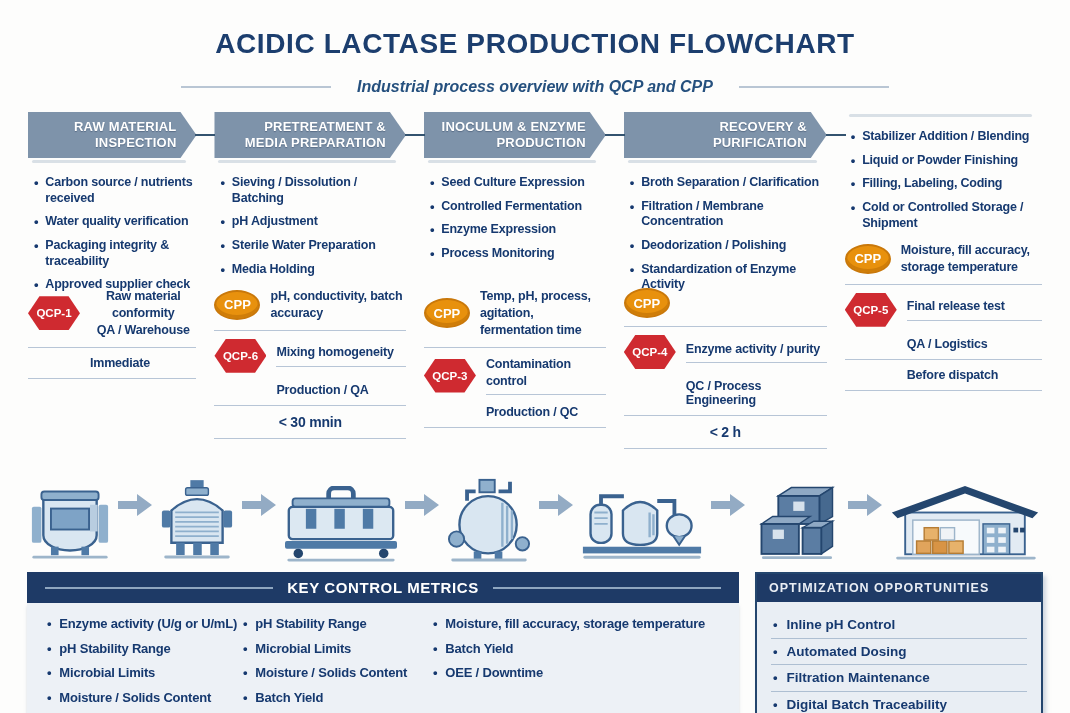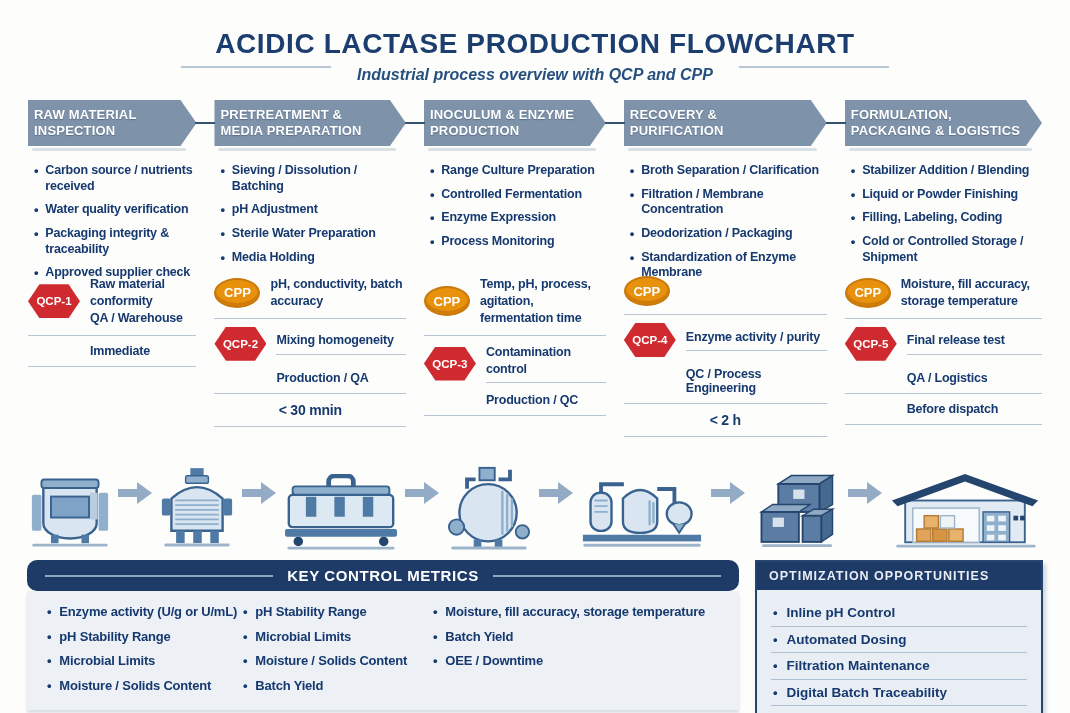--- a/index.html
+++ b/index.html
@@ -10,7 +10,7 @@
   
   .hdr { text-align:center; padding-top:28px; }
   .title { font-size:28px; font-weight:bold; color:#1c3e6e; letter-spacing:.6px; }
-  .subtitle-row { display:flex; justify-content:center; gap:26px; margin-top:6px; }
+  .subtitle-row { display:flex; align-items:center; justify-content:center; gap:26px; margin-top:18px; }
   .subtitle-row .line { height:2px; background:#b9c6d4; flex:0 0 150px; }
   .subtitle { font-size:16px; font-style:italic; font-weight:bold; color:#25507e; }
 

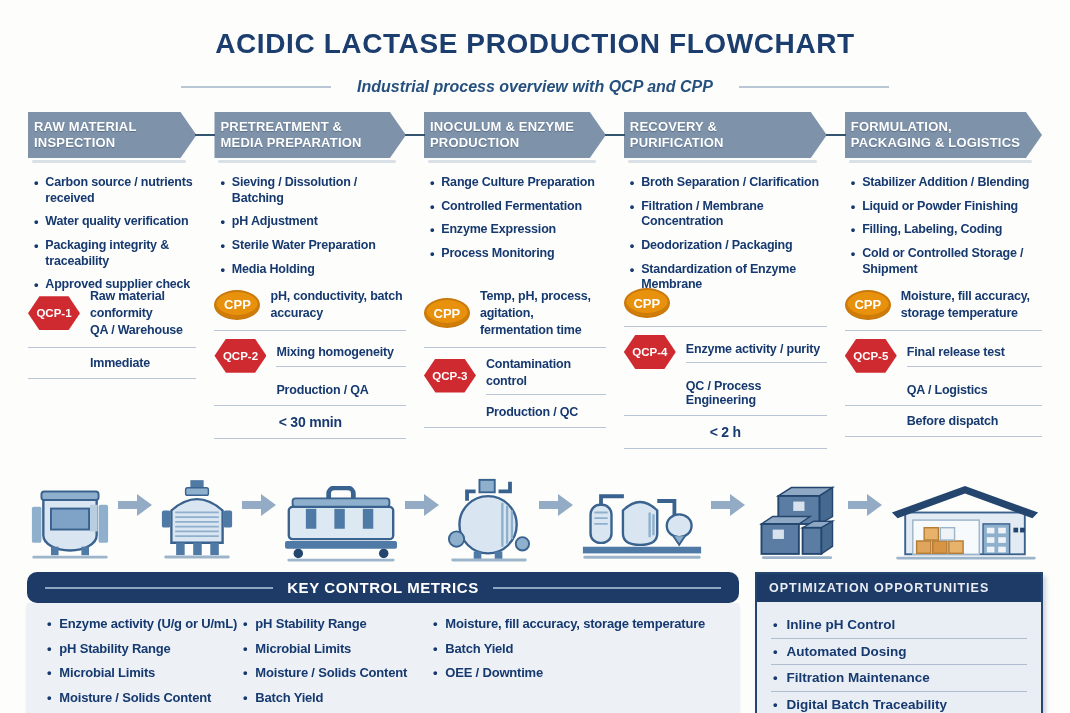--- a/index.html
+++ b/index.html
@@ -21,7 +21,7 @@
   .stage:not(:last-child)::after { content:""; position:absolute; top:22px; right:-19px;
             width:20px; height:2px; background:#33536f; z-index:2; }
   .arrow { height:46px; background:#7e93aa; color:#fff; font-weight:bold; font-size:13px;
-           line-height:1.25; display:flex; align-items:center; justify-content:center; text-align:left;
+           line-height:1.25; display:flex; align-items:center; justify-content:center; text-align:right;
            clip-path:polygon(0 0, calc(100% - 16px) 0, 100% 50%, calc(100% - 16px) 100%, 0 100%);
            padding:2px 20px 2px 6px; letter-spacing:.2px;
            text-shadow:0 1px 1px rgba(20,40,70,.35); }

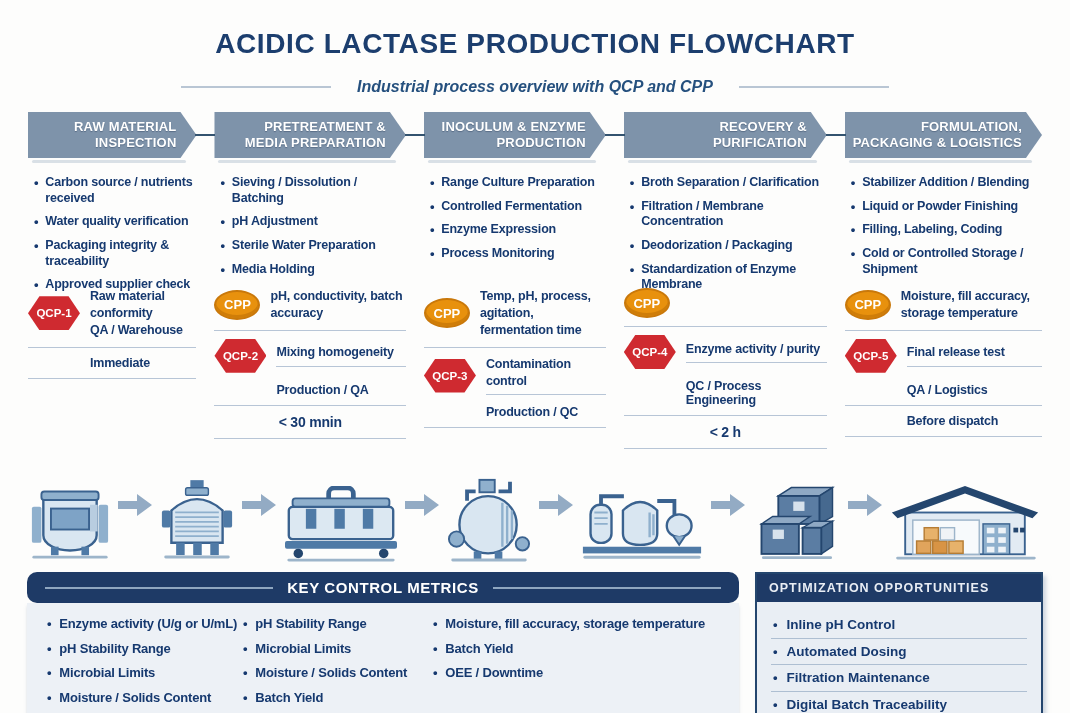--- a/index.html
+++ b/index.html
@@ -243,7 +243,6 @@
     </div>
 
     <div class="stage">
-      <div class="arrow">FORMULATION, PACKAGING &amp; LOGISTICS</div>
       <div class="arrow-shadow"></div>
       <ul class="bullets">
 

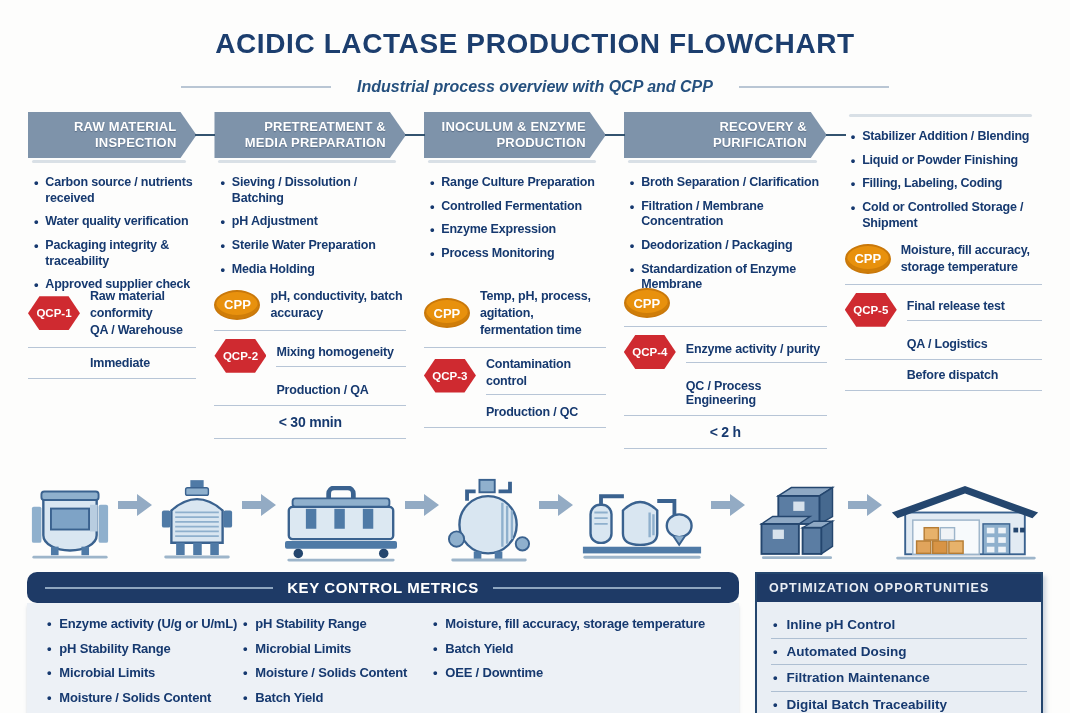--- a/index.html
+++ b/index.html
@@ -174,7 +174,7 @@
 
       <li>
             <span class="dot">•</span>
-            <span>Range Culture Preparation</span>
+            <span>Seed Culture Expression</span>
           </li>
           <li>
             <span class="dot">•</span>

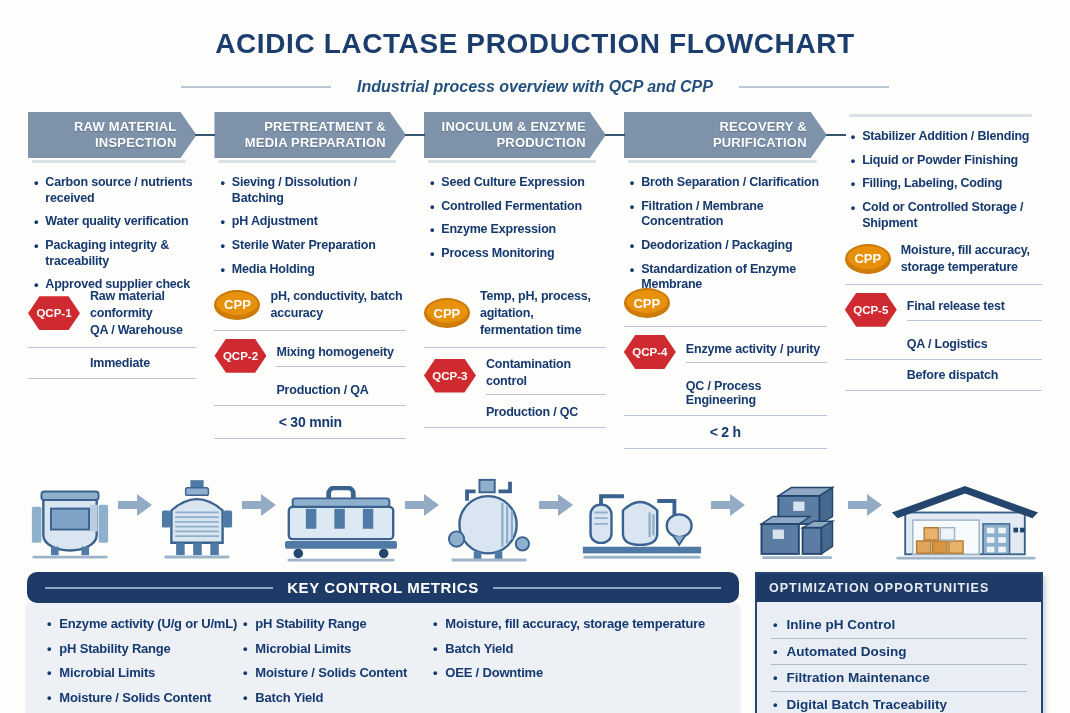--- a/index.html
+++ b/index.html
@@ -219,7 +219,7 @@
           </li>
           <li>
             <span class="dot">•</span>
-            <span>Deodorization / Packaging</span>
+            <span>Deodorization / Polishing</span>
           </li>
           <li>
             <span class="dot">•</span>

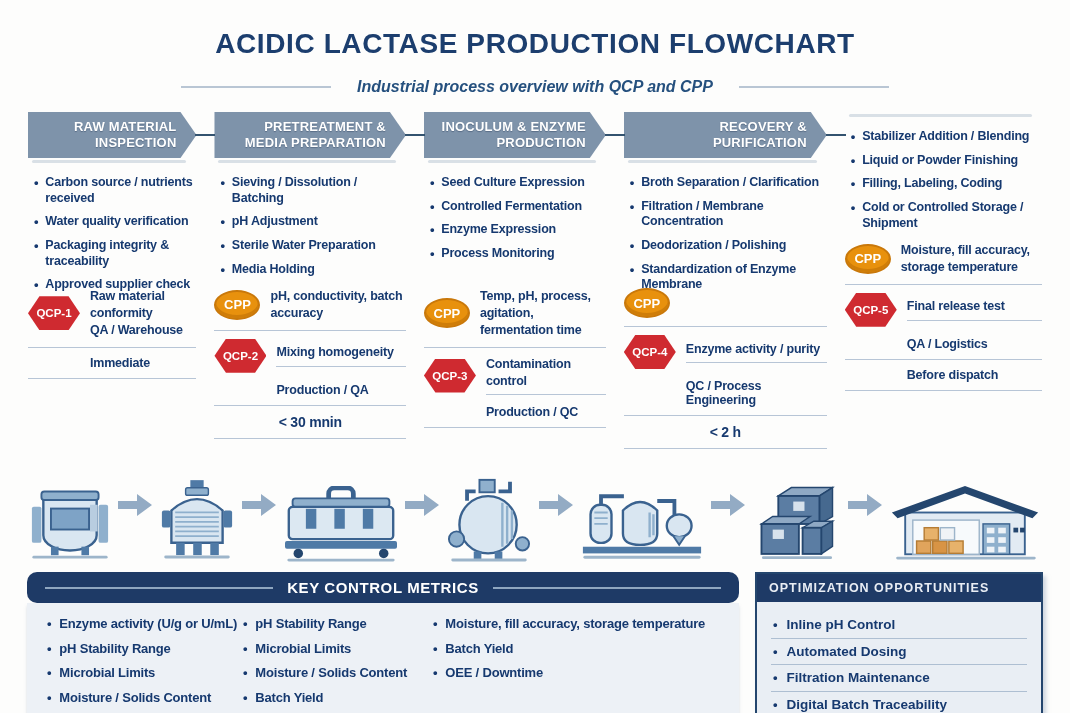--- a/index.html
+++ b/index.html
@@ -223,7 +223,7 @@
           </li>
           <li>
             <span class="dot">•</span>
-            <span>Standardization of Enzyme Membrane</span>
+            <span>Standardization of Enzyme Activity</span>
           </li>
         </ul>
       <div class="controls">

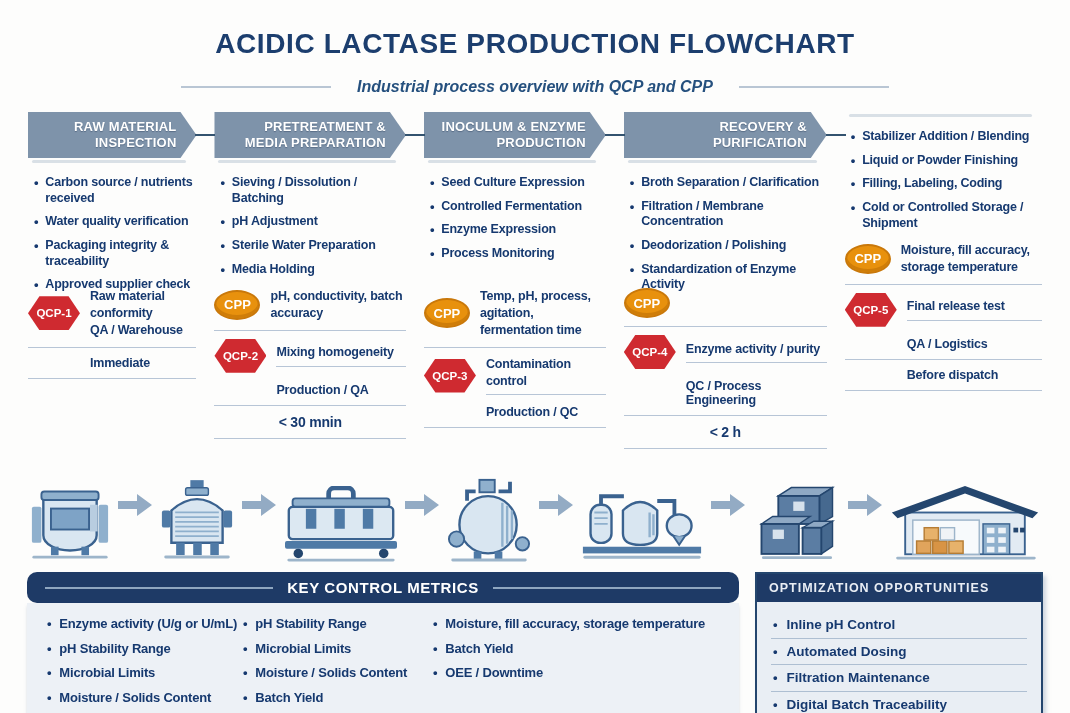--- a/index.html
+++ b/index.html
@@ -42,7 +42,7 @@
                clip-path:polygon(22% 0,78% 0,100% 50%,78% 100%,22% 100%,0 50%); }
   .ctext { flex:1; font-weight:bold; color:#16396f; font-size:12.5px; line-height:1.35; letter-spacing:-.2px; }
   .ctext.u { border-bottom:1px solid #b7c5d6; padding-bottom:5px; }
-  .csub { display:block; }
+  .csub { display:block;text-align:center; }
   .hr { border-top:1px solid #b7c5d6; margin:3px 0; }
   .crow { padding:5px 0 5px 62px; font-weight:bold; color:#16396f; font-size:12.5px; letter-spacing:-.2px; }
   .crow.center { padding-left:0; text-align:center; font-size:14px; }

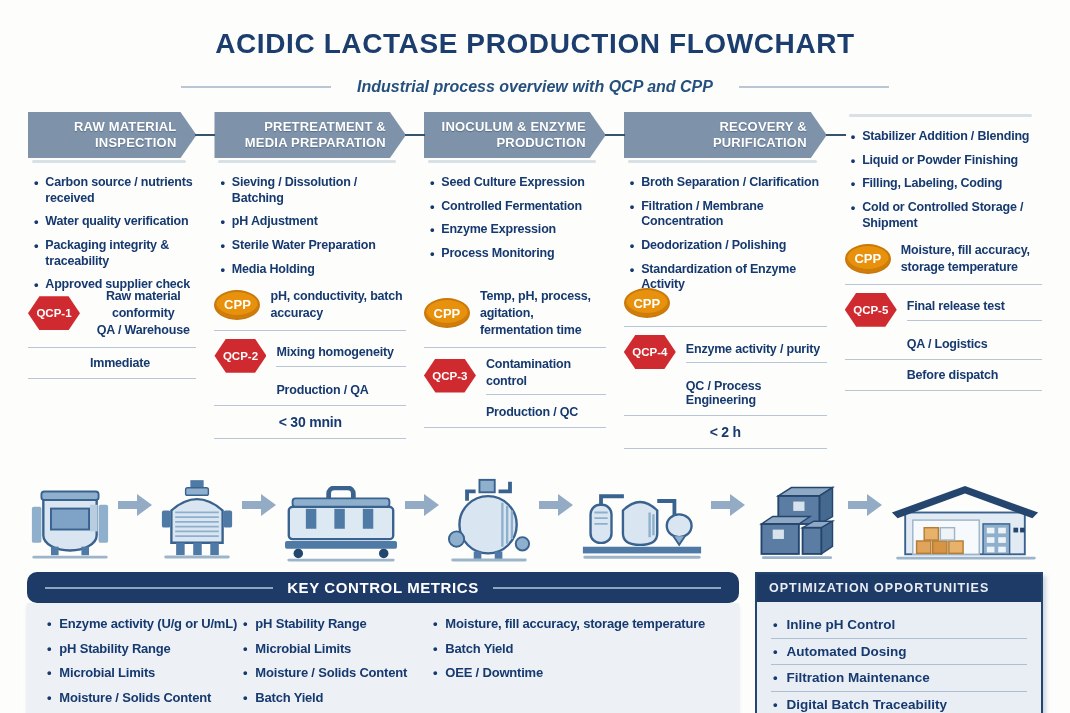--- a/index.html
+++ b/index.html
@@ -157,7 +157,7 @@
         </div>
         <div class="hr"></div>
         <div class="control">
-          <span class="badge qcp">QCP-2</span>
+          <span class="badge qcp">QCP-6</span>
           <div class="ctext u">Mixing homogeneity</div>
         </div>
         <div class="crow">Production / QA</div>

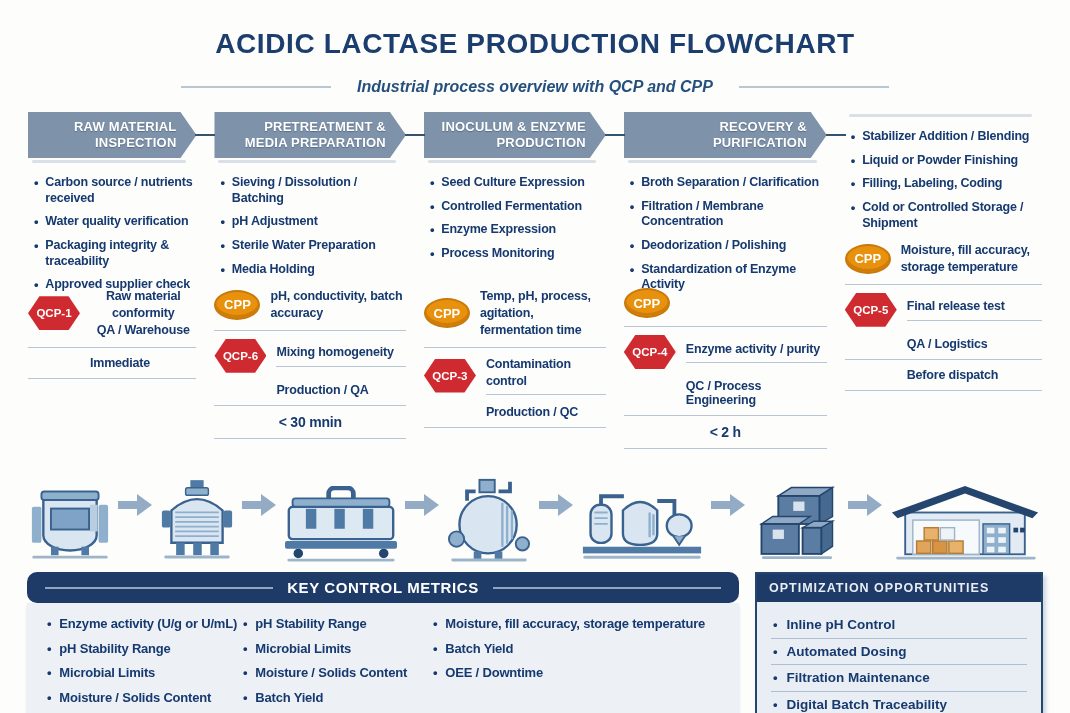--- a/index.html
+++ b/index.html
@@ -57,7 +57,7 @@
   .bottom { display:flex; gap:16px; margin:10px 27px 0 27px; align-items:flex-start; }
   .metrics { flex:1; }
   .metrics-bar { background:#1e3a66; height:31px; display:flex; align-items:center; gap:14px;
-                 padding:0 18px;border-radius:10px; }
+                 padding:0 18px; }
   .metrics-bar .mline { flex:1; height:2px; background:#8fa6c0; }
   .metrics-title { color:#fff; font-weight:bold; font-size:15px; letter-spacing:.6px; white-space:nowrap; }
   .metrics-body { background:#edf1f6; padding:13px 8px 8px 20px; display:grid;

